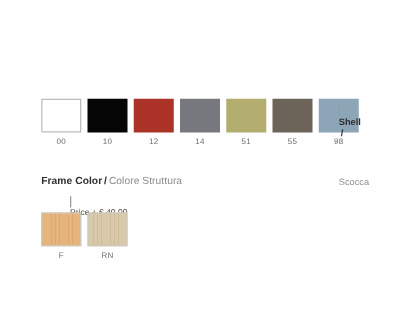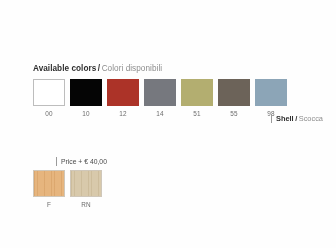--- a/index.html
+++ b/index.html
@@ -154,9 +154,6 @@
 
 <div class="sheet">
 
-  <div class="section-head" id="head-colors">
-    <span class="head-en">Available colors</span><span class="head-sep">/</span><span class="head-it">Colori disponibili</span>
-  </div>
 
   <div class="swatch-row" id="colors-row">
 

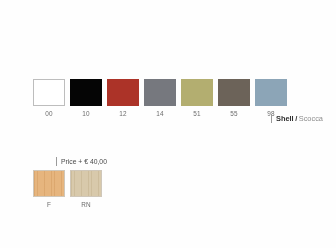--- a/index.html
+++ b/index.html
@@ -109,10 +109,11 @@
   .tick-label {
     position: absolute;
     display: flex;
-    align-items: flex-end;
+    align-items: flex-start;
     white-space: nowrap;
     font-size: 7.4px;
     line-height: 9px;
+    flex-direction: column;
   }
   .tick-label .tick {
     display: inline-block;

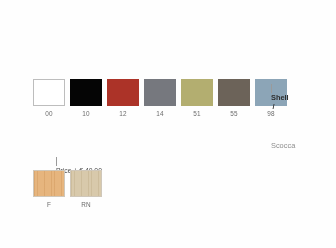--- a/index.html
+++ b/index.html
@@ -202,6 +202,9 @@
       <span class="lbl-it">Scocca</span>
   </div>
 
+  <div class="section-head" id="head-frame">
+    <span class="head-en">Frame Color</span><span class="head-sep">/</span><span class="head-it">Colore Struttura</span>
+  </div>
 
   <div class="tick-label" id="price-note">
     <span class="tick"></span>

